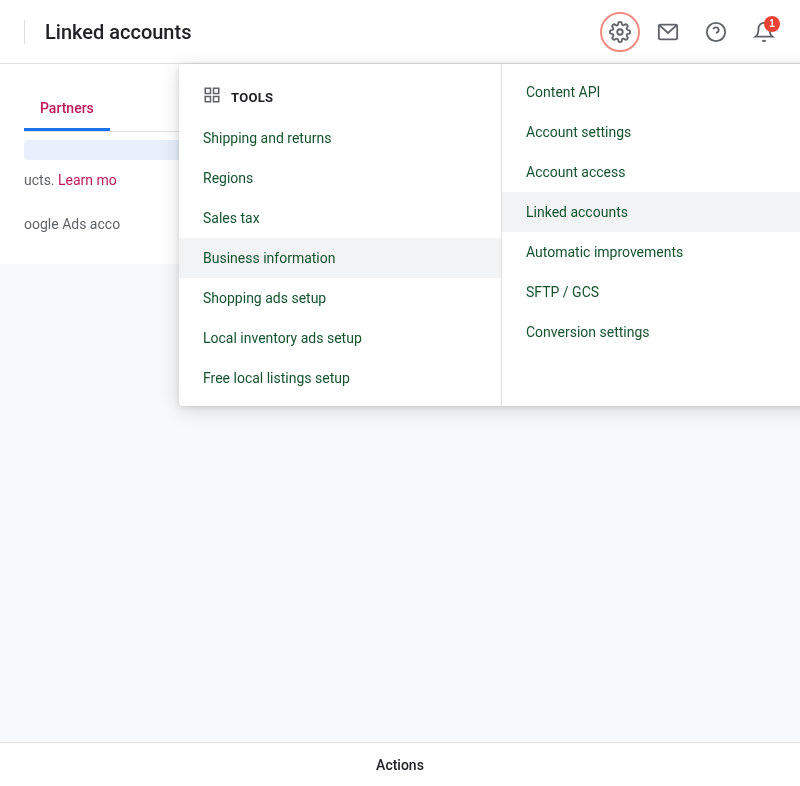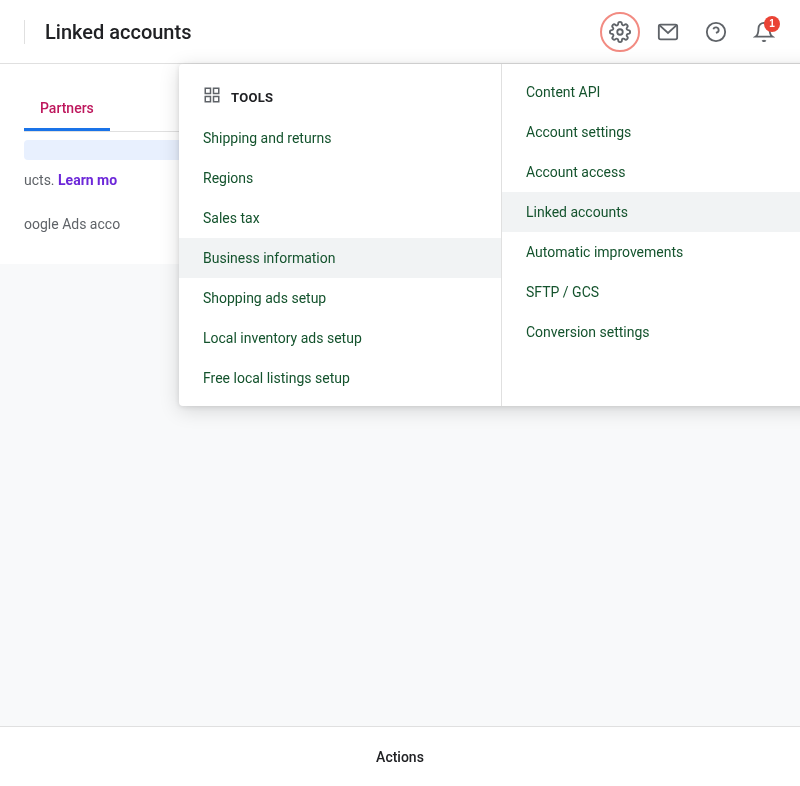--- a/index.html
+++ b/index.html
@@ -122,9 +122,8 @@
     }
 
     .link-text {
-      color: #6d28d9;
+      color: #be185d;
       text-decoration: none;
-      font-weight: bold;
     }
 
     .google-ads-text {

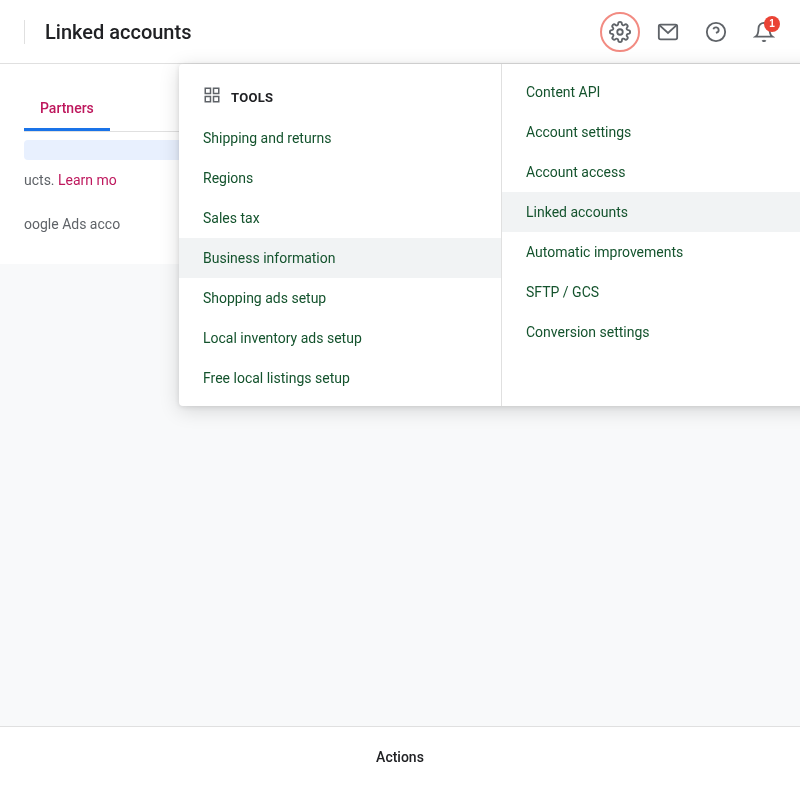--- a/index.html
+++ b/index.html
@@ -137,7 +137,7 @@
       bottom: 0;
       left: 0;
       right: 0;
-      height: 60px;
+      height: 44px;
       background: #fff;
       border-top: 1px solid #e0e0e0;
       display: flex;

